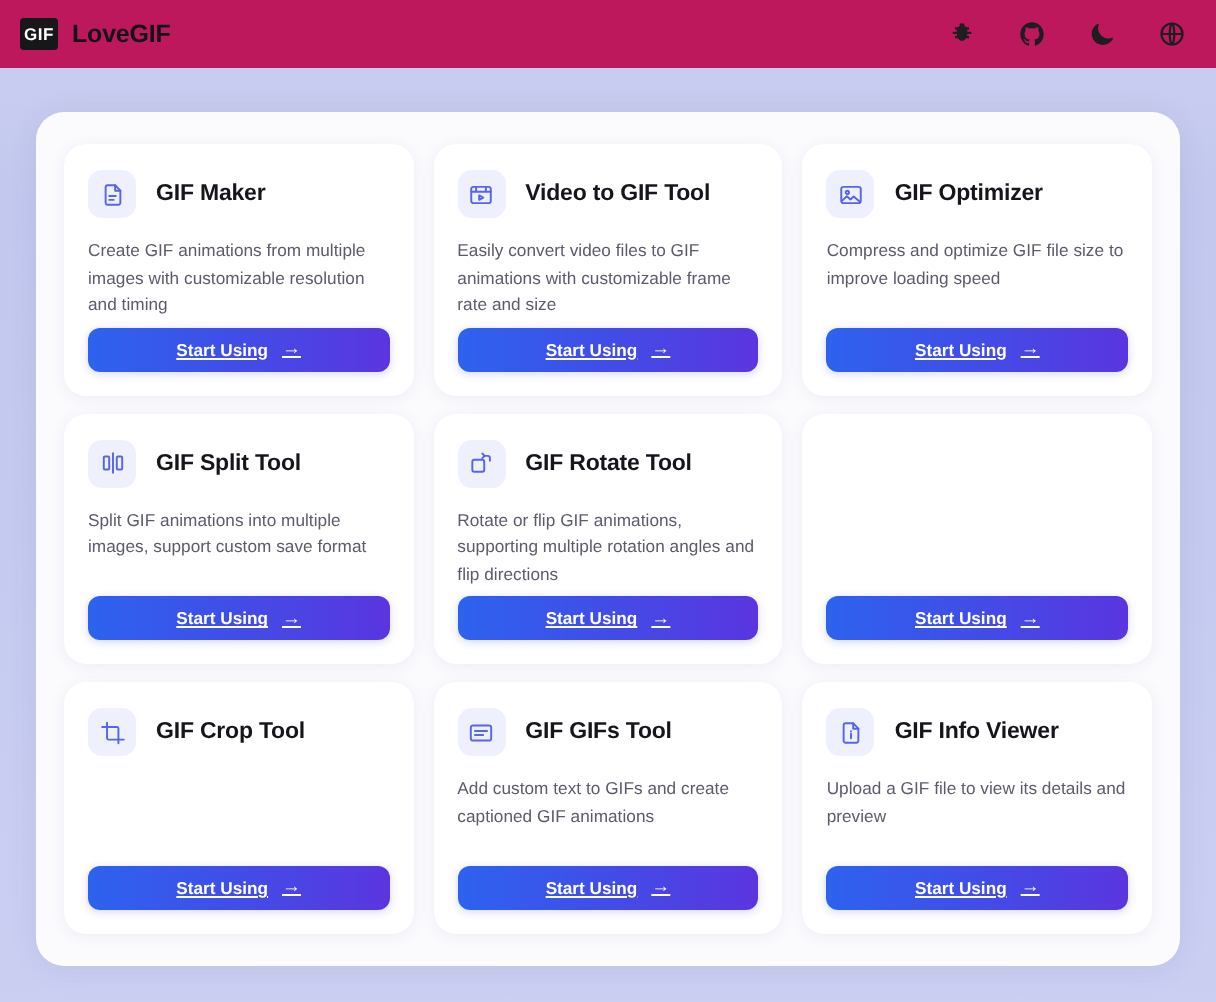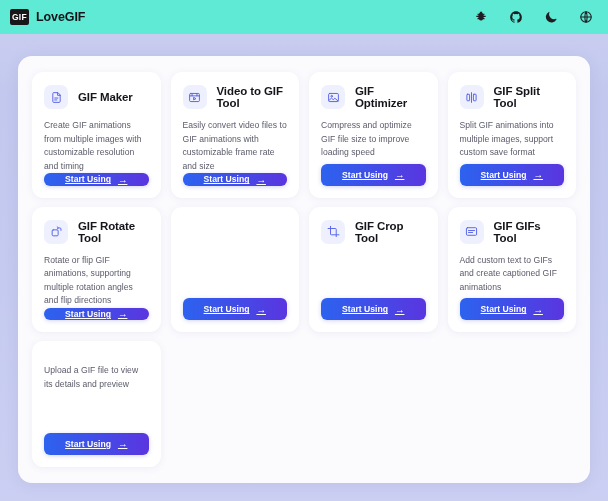--- a/index.html
+++ b/index.html
@@ -19,7 +19,7 @@
   
   .header {
     height: 34px;
-    background: #5eead4;
+    background: #be185d;
     display: flex;
     align-items: center;
     padding: 0 14px 0 10px;

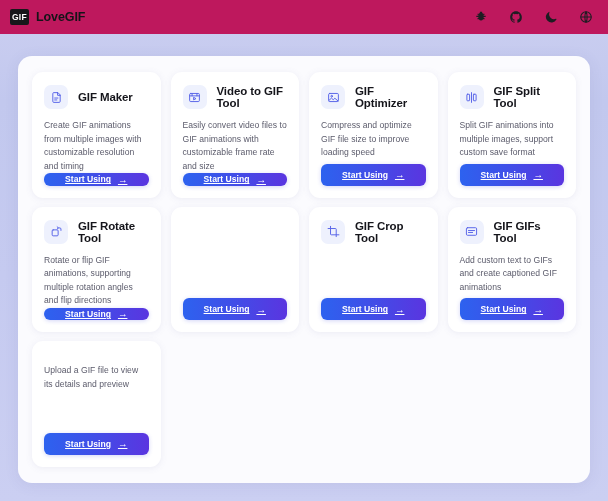--- a/index.html
+++ b/index.html
@@ -88,7 +88,7 @@
 
   .grid {
     display: grid;
-    grid-template-columns: repeat(4, 1fr);
+    grid-template-columns: repeat(3, 1fr);
     grid-template-rows: repeat(3, 1fr);
     gap: 9px 10px;
     width: 100%;

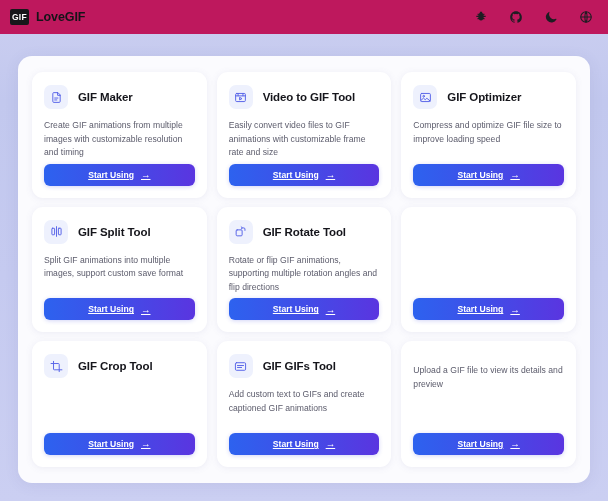--- a/index.html
+++ b/index.html
@@ -343,6 +343,17 @@
     </div>
 
     <div class="card">
+      <div class="card-head">
+        <div class="card-icon">
+          <svg width="13" height="13" viewBox="0 0 24 24" fill="none" stroke="currentColor" stroke-width="1.8" stroke-linecap="round" stroke-linejoin="round">
+            <path d="M14 3H7a1.8 1.8 0 0 0-1.8 1.8v14.4A1.8 1.8 0 0 0 7 21h10a1.8 1.8 0 0 0 1.8-1.8V8z"></path>
+            <path d="M14 3v5h4.8"></path>
+            <path d="M12 12.6v4.2"></path>
+              <path d="M12 10.4v.2"></path>
+          </svg>
+        </div>
+        <div class="card-title">GIF Info Viewer</div>
+      </div>
       <div class="card-desc">Upload a GIF file to view its details and preview</div>
       <button class="card-btn">
         <span>Start Using</span>

